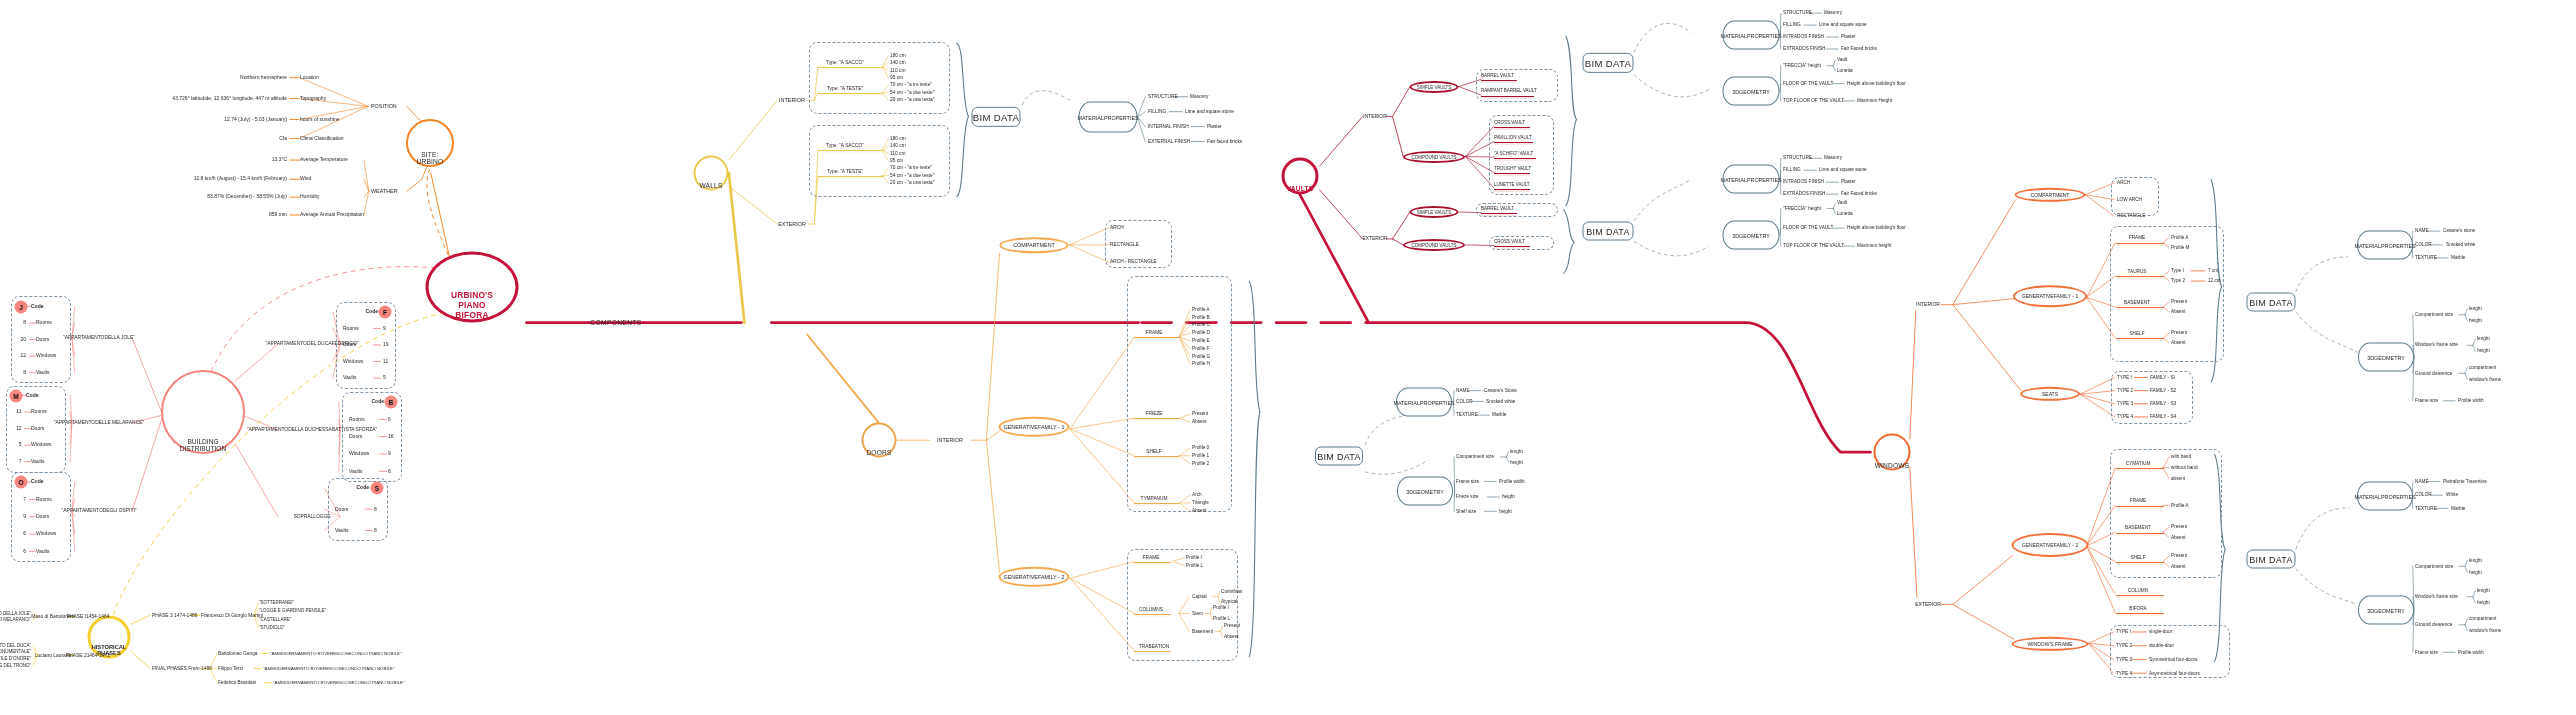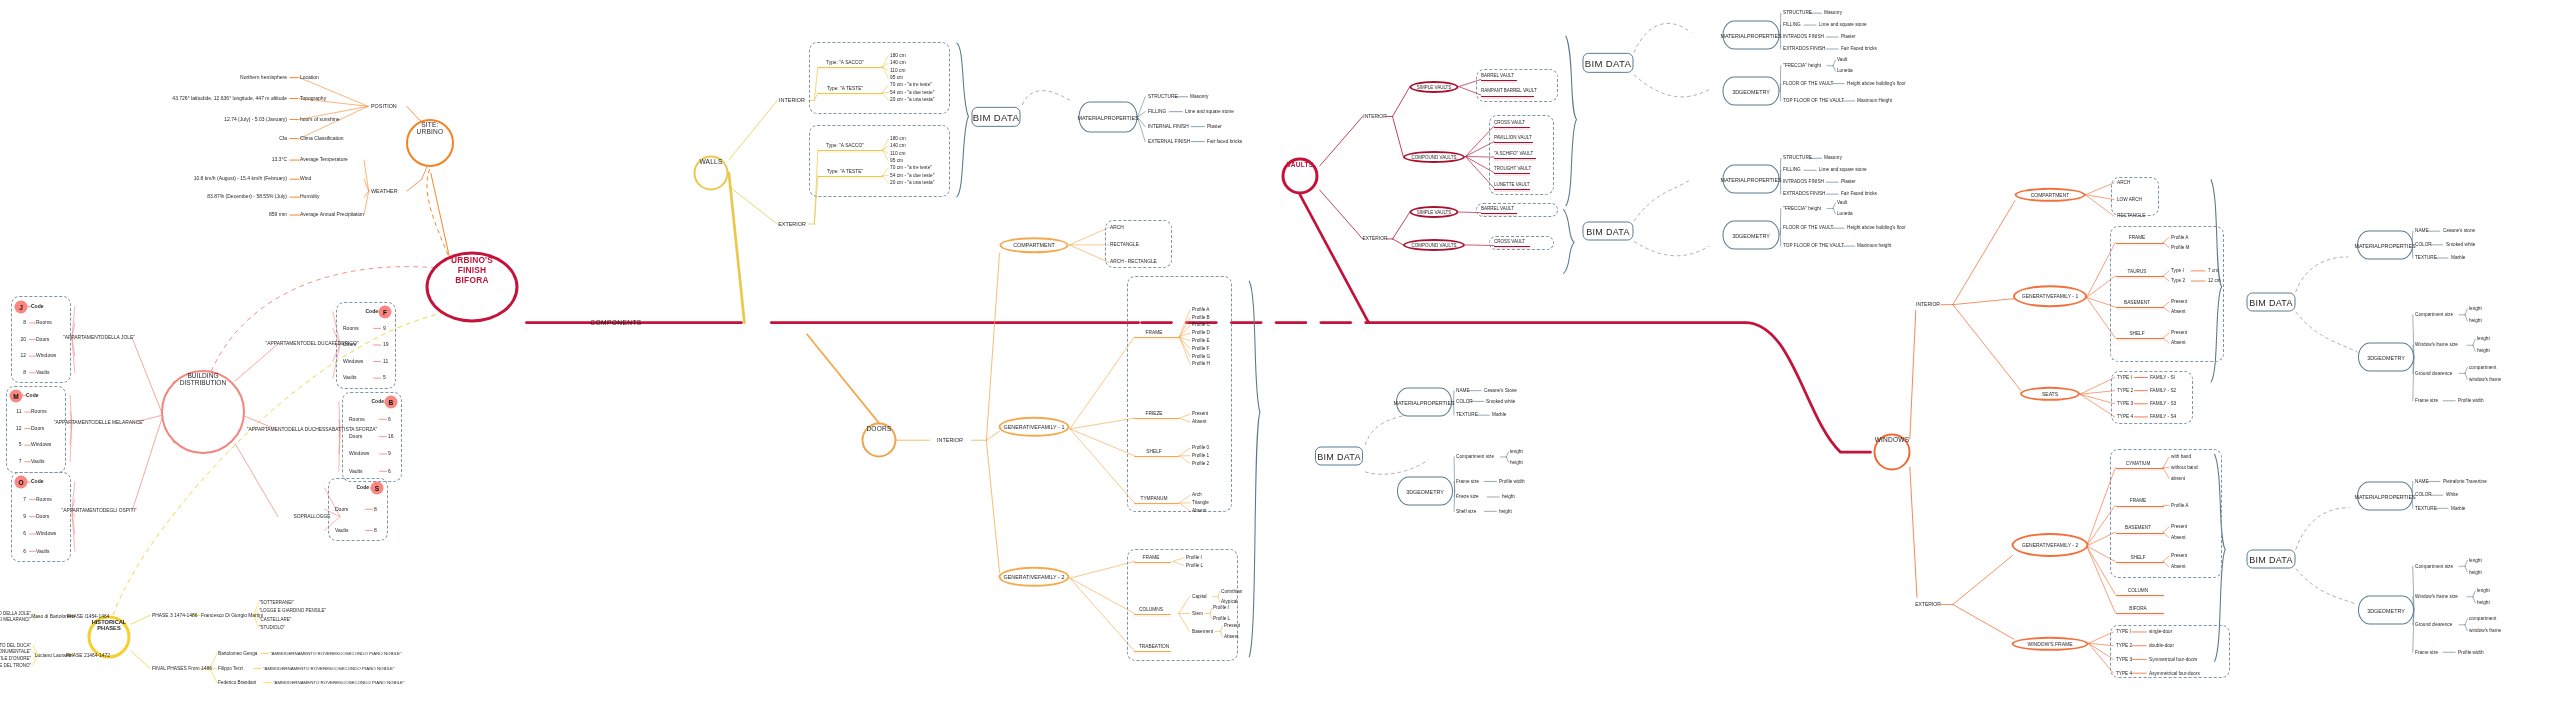--- a/index.html
+++ b/index.html
@@ -14,7 +14,7 @@
 
   
   .bubble{position:absolute;transform:translate(-50%,-50%);border-radius:50%;
-          display:flex;align-items:flex-start;justify-content:center;text-align:center;
+          display:flex;align-items:flex-end;justify-content:center;text-align:center;
           background:#fff;box-sizing:border-box;}
   .bubble span{display:block;}
   .b-orange{border:2.4px solid #f58220;color:#231f20;}

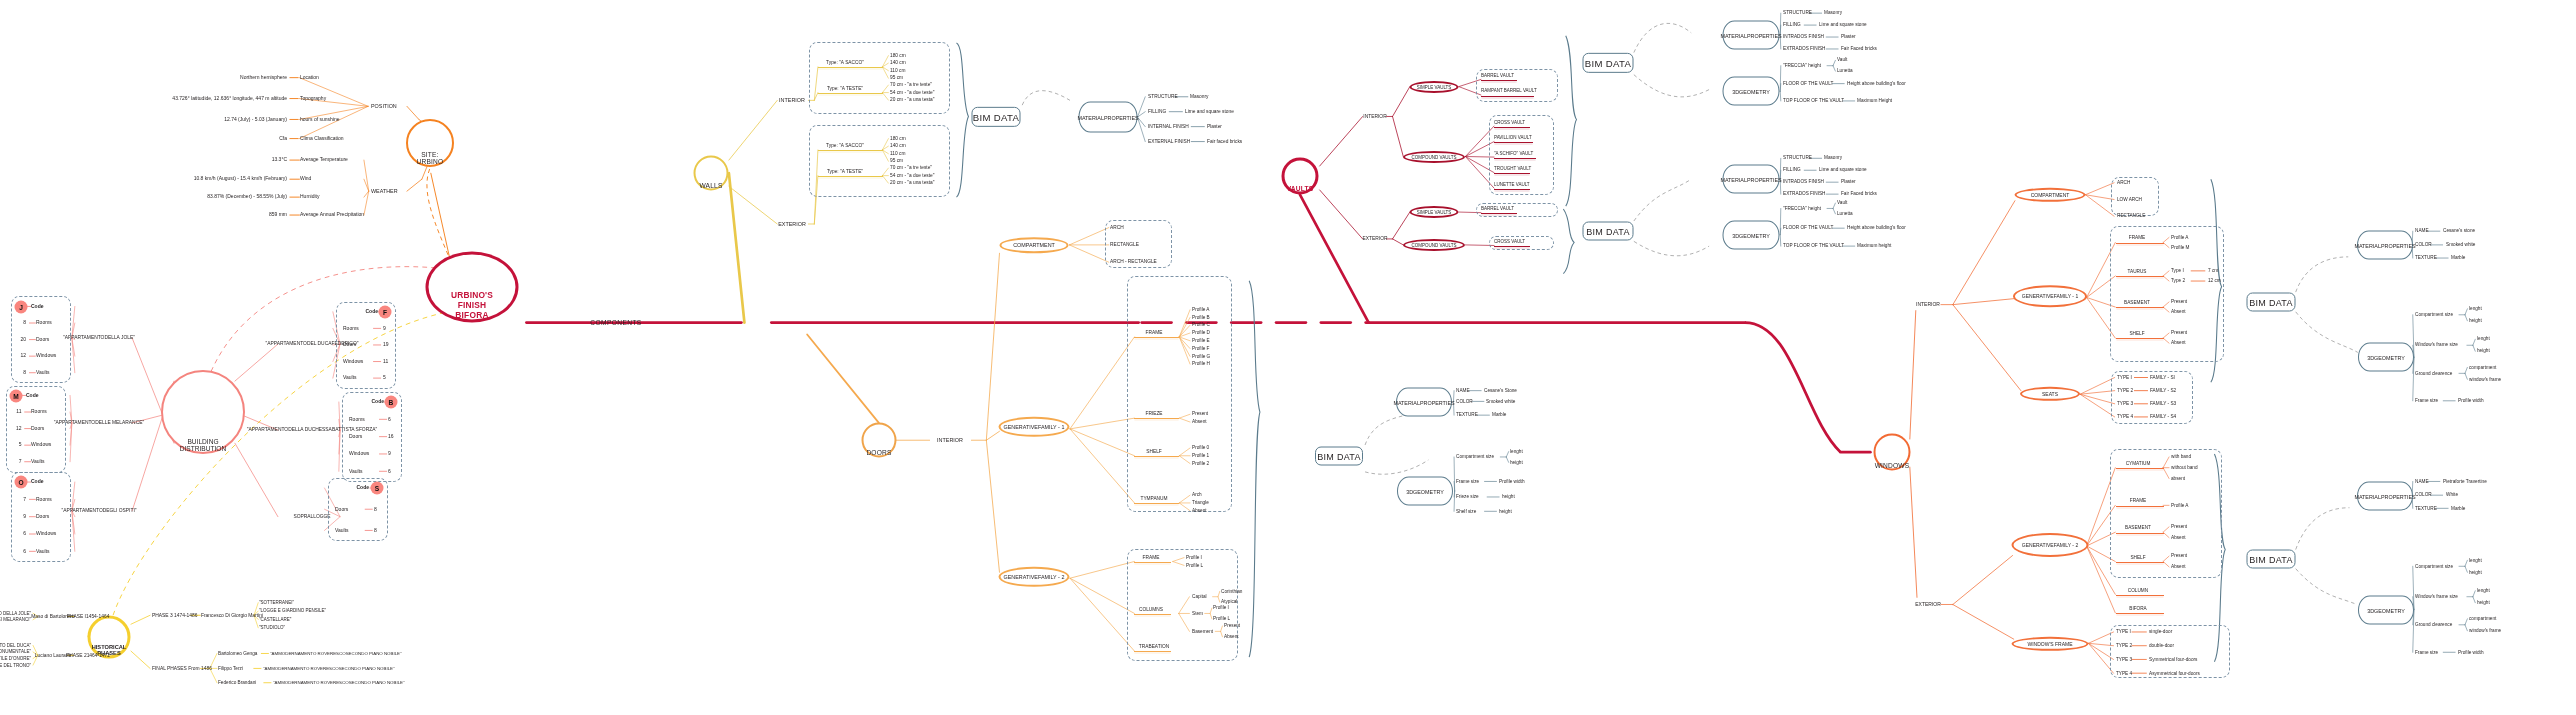--- a/index.html
+++ b/index.html
@@ -447,7 +447,7 @@
       <div class="bubble b-red" style="left: 472px; top: 287px; width: 93px; height: 71px; font-size: 8.4px; font-weight: bold; letter-spacing: 0.2px;">
         <div>
           <span>URBINO'S</span>
-          <span>FINISH</span>
+          <span>PIANO</span>
           <span>BIFORA</span>
         </div>
       </div>

